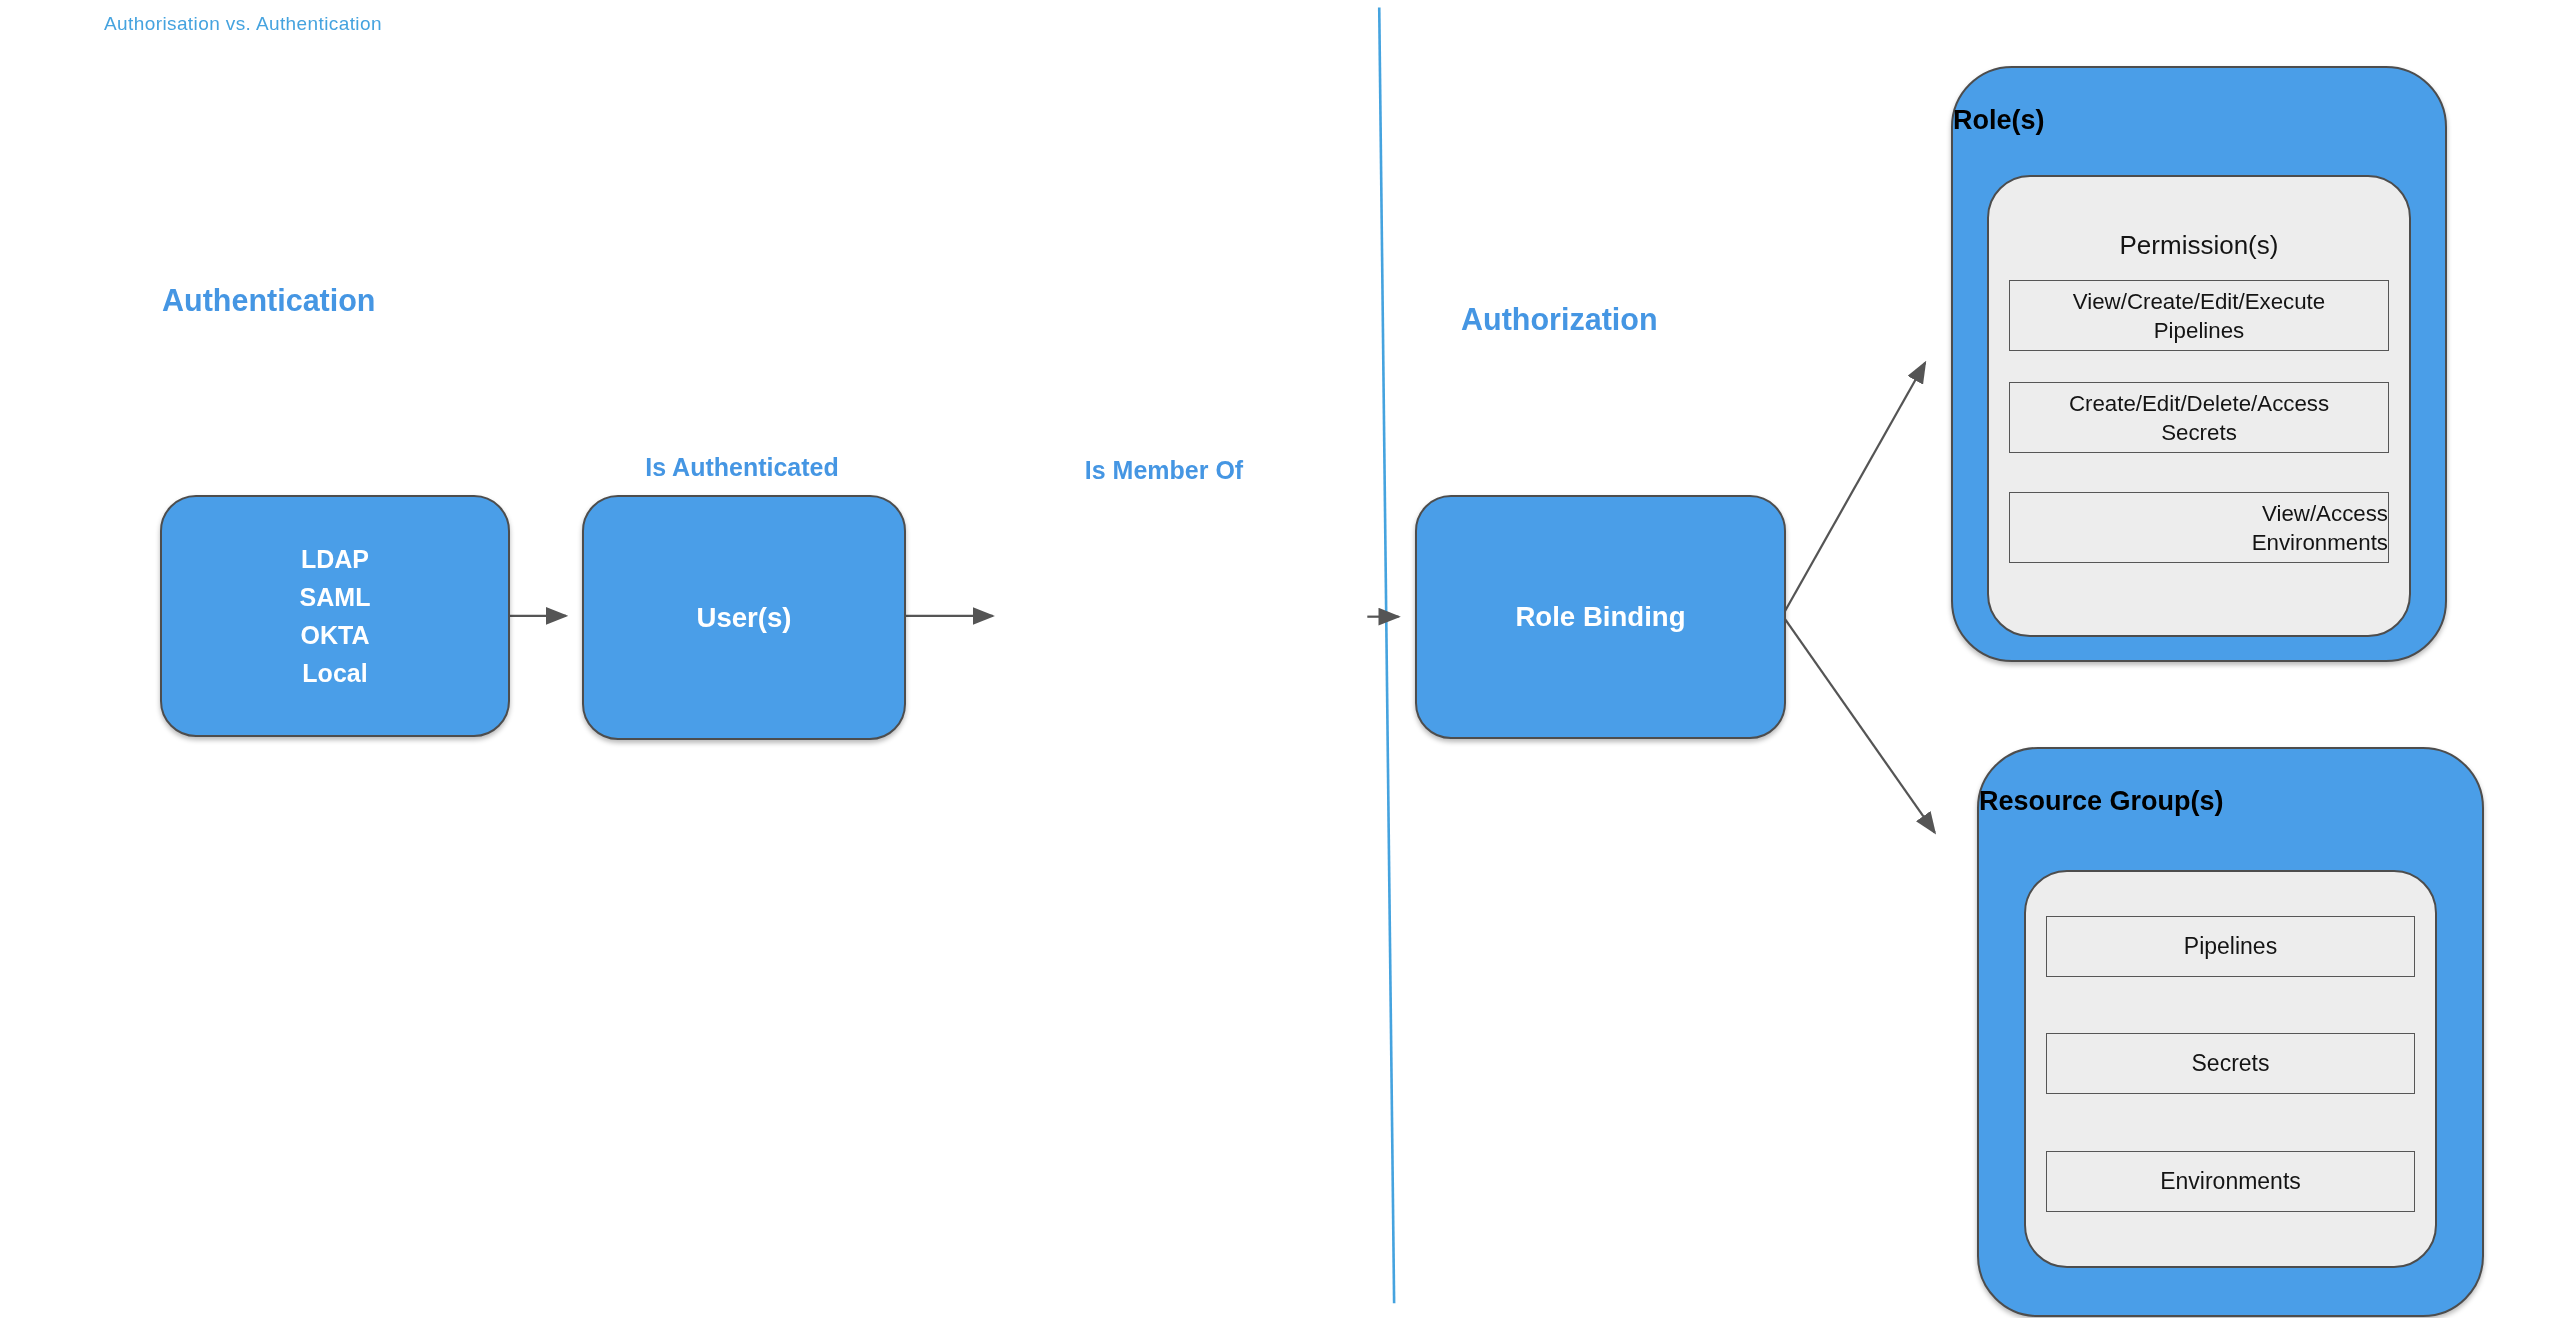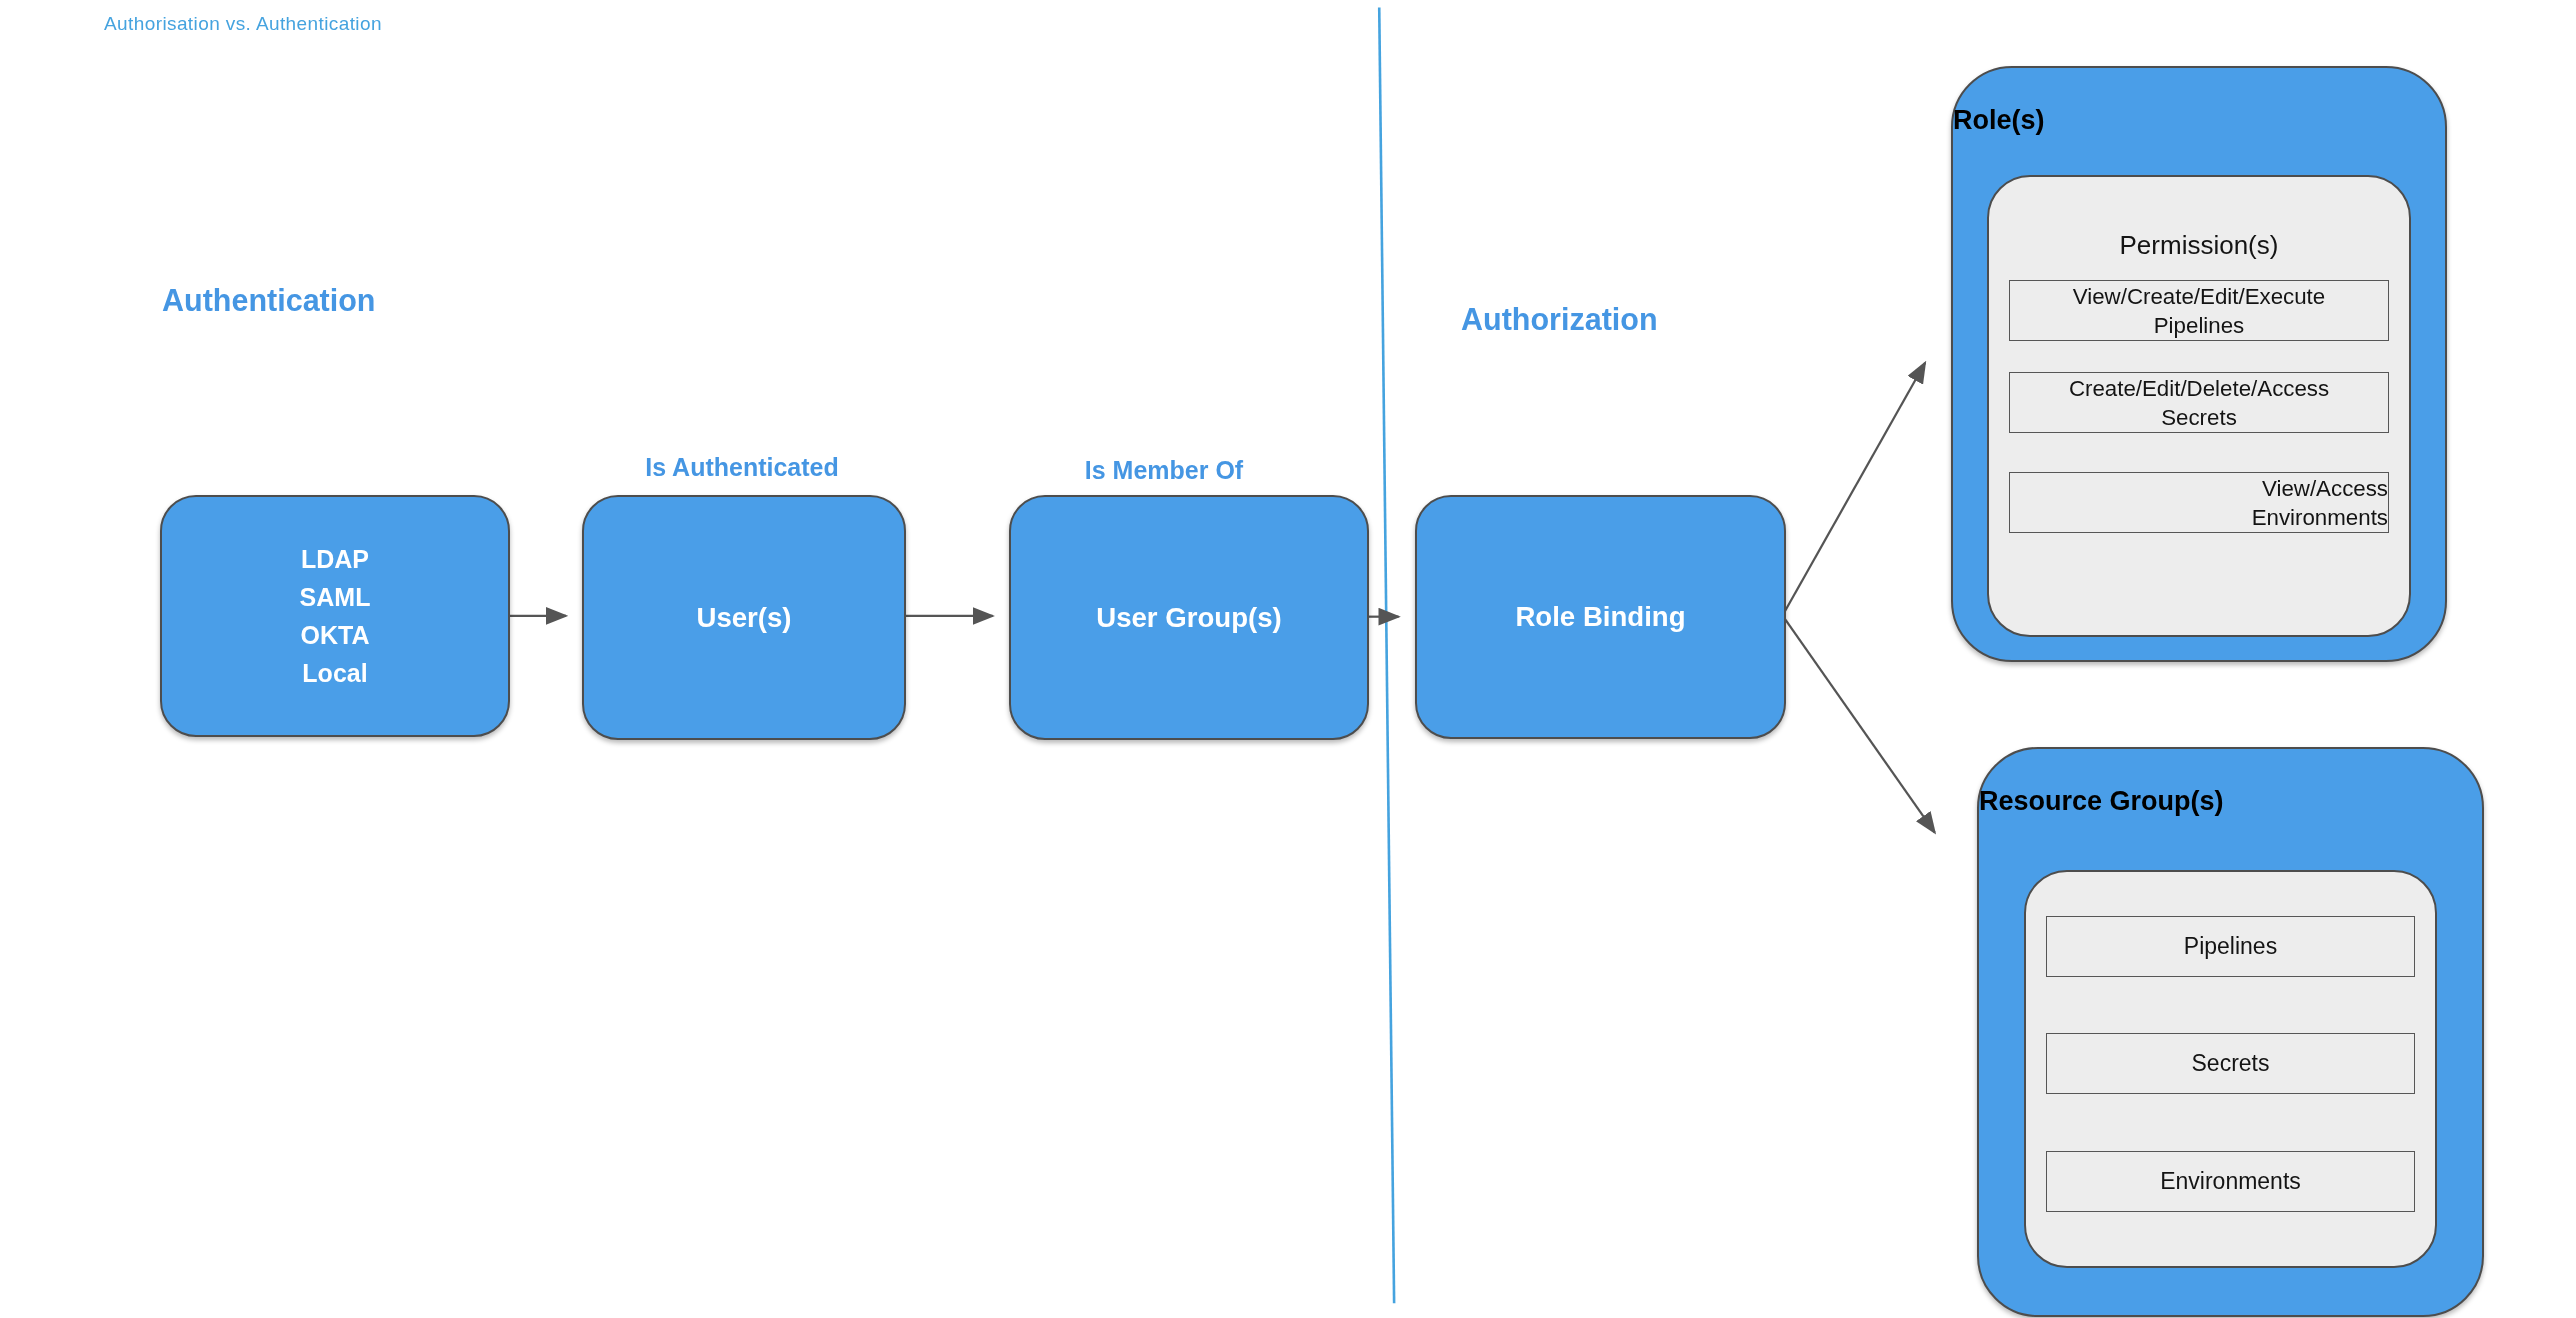--- a/index.html
+++ b/index.html
@@ -61,7 +61,7 @@
     margin-left:auto; margin-right:auto;
     color:#141414; font-size:22.3px; line-height:29px; text-align:center;
   }
-  .perm-box { width:380px; height:61px; }
+  .perm-box { width:380px; height:71px; }
   .perm-1 { margin-top:19.4px; }
   .perm-2 { margin-top:31px; }
   .perm-3 { margin-top:39px;align-items:flex-end; }

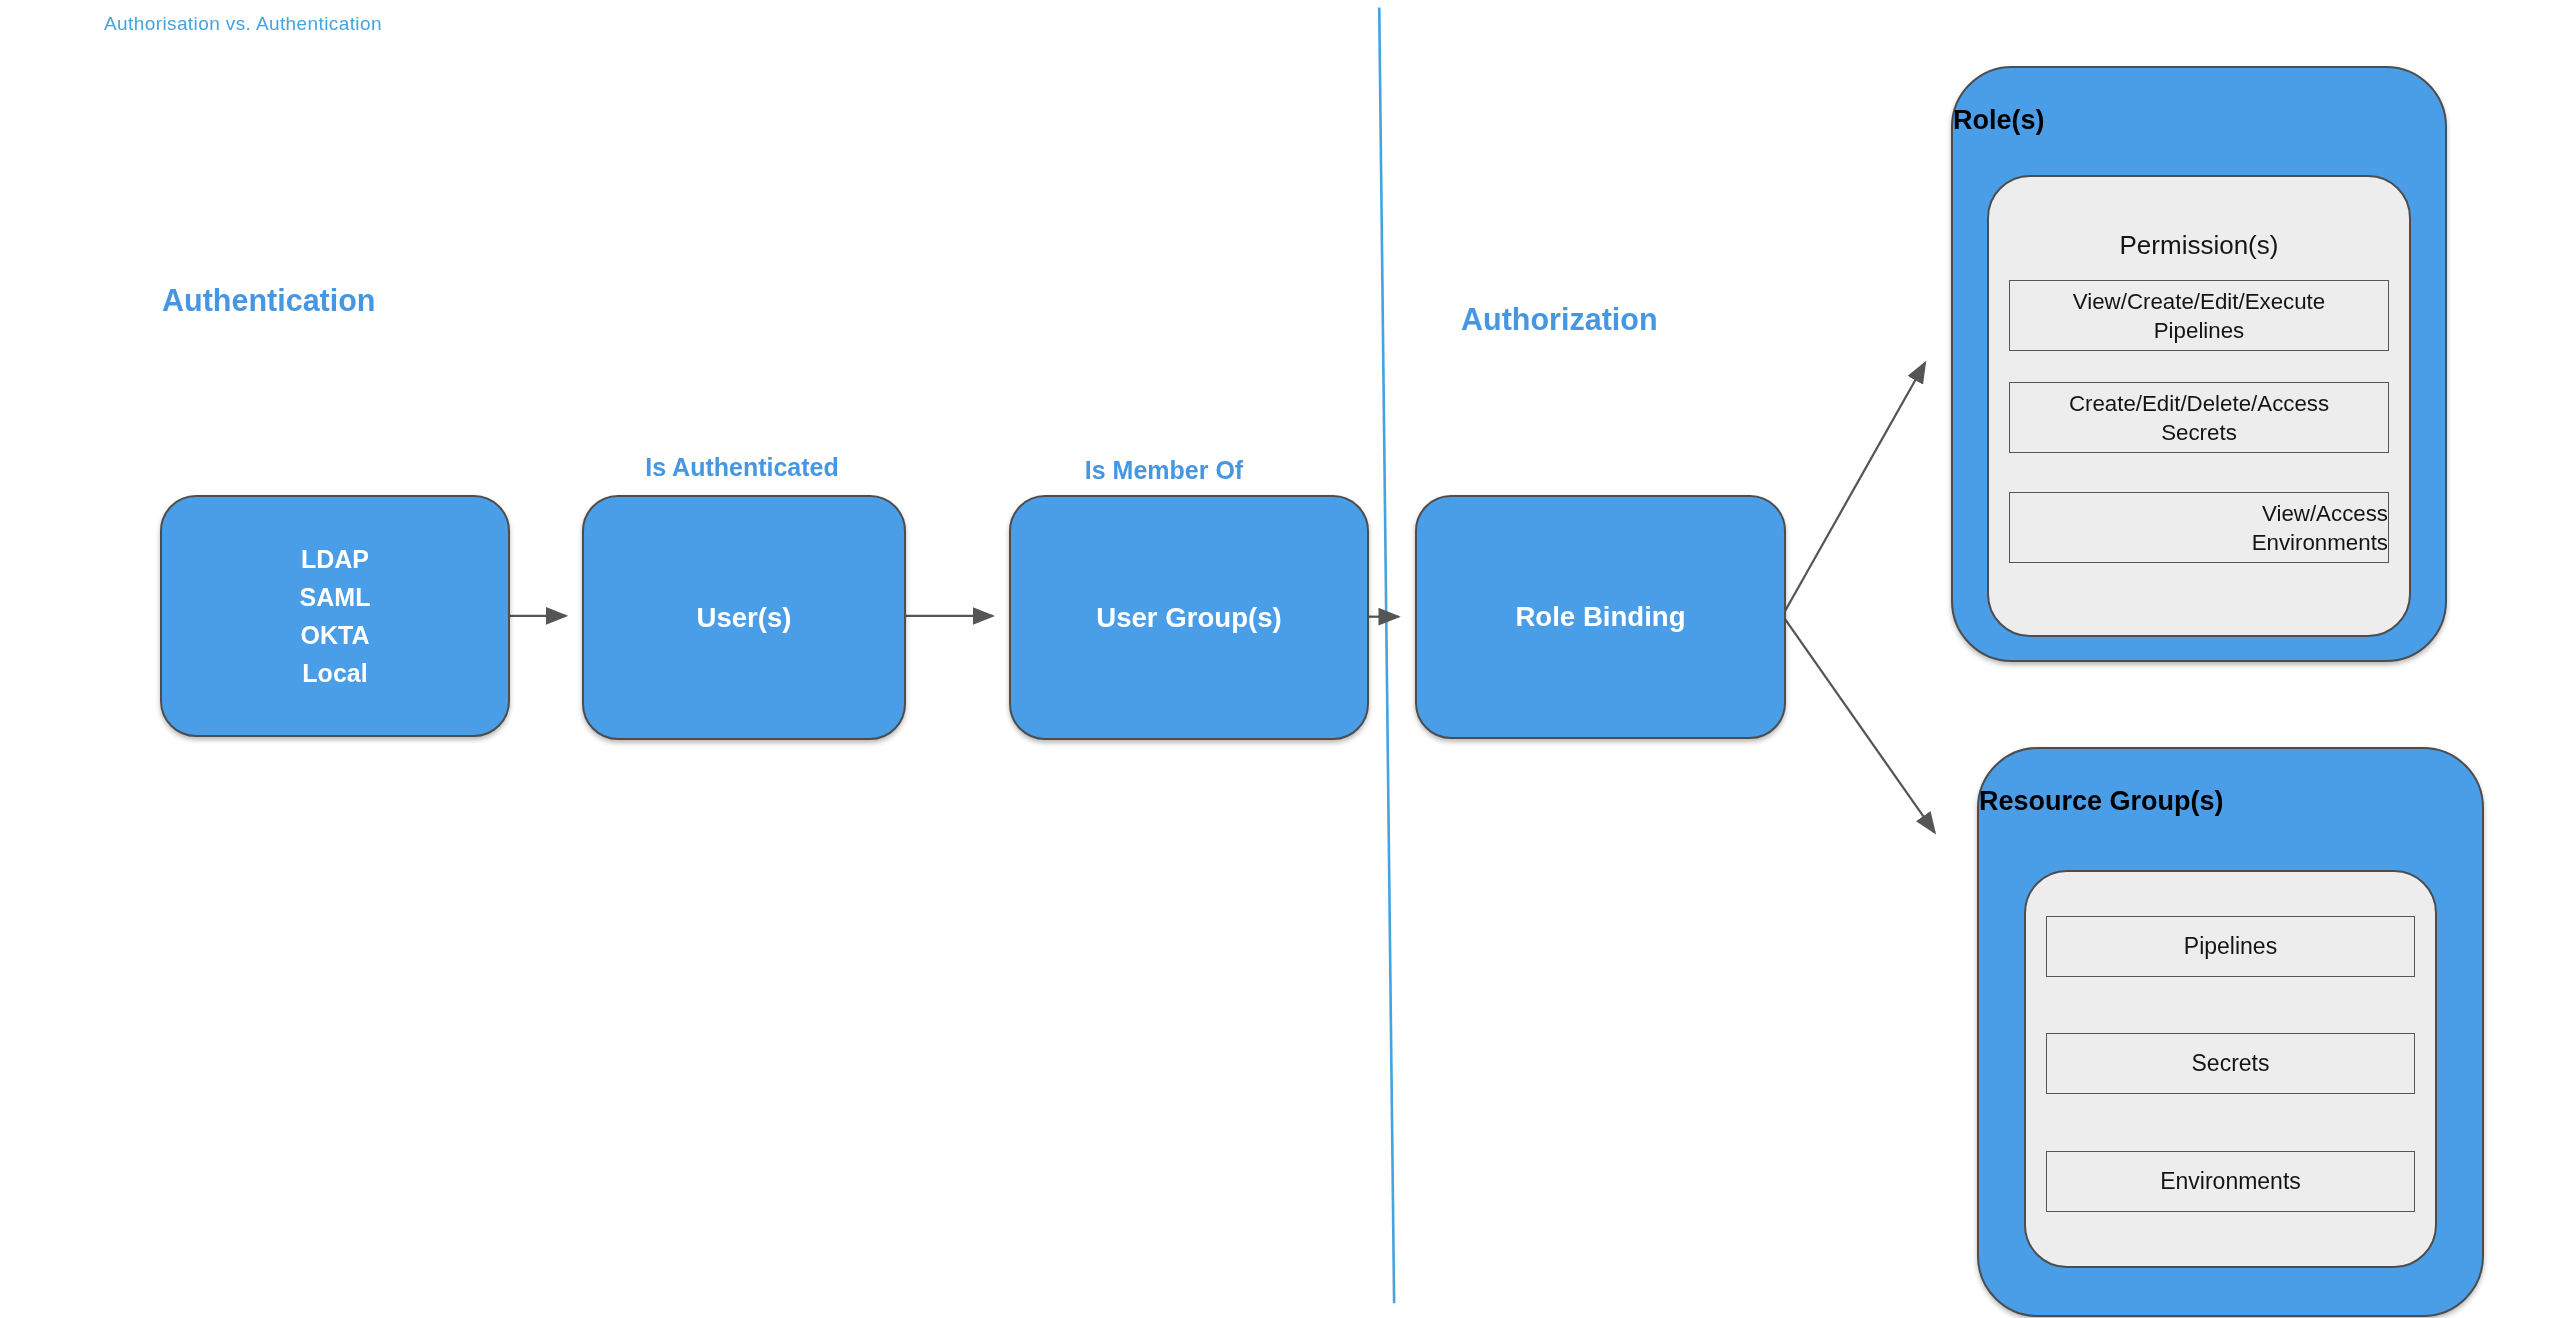--- a/index.html
+++ b/index.html
@@ -108,9 +108,6 @@
     <div>User(s)</div>
   </div>
 
-  <div class="node node-groups">
-    <div>User Group(s)</div>
-  </div>
 
   <div class="node node-rb">
     <div>Role Binding</div>

